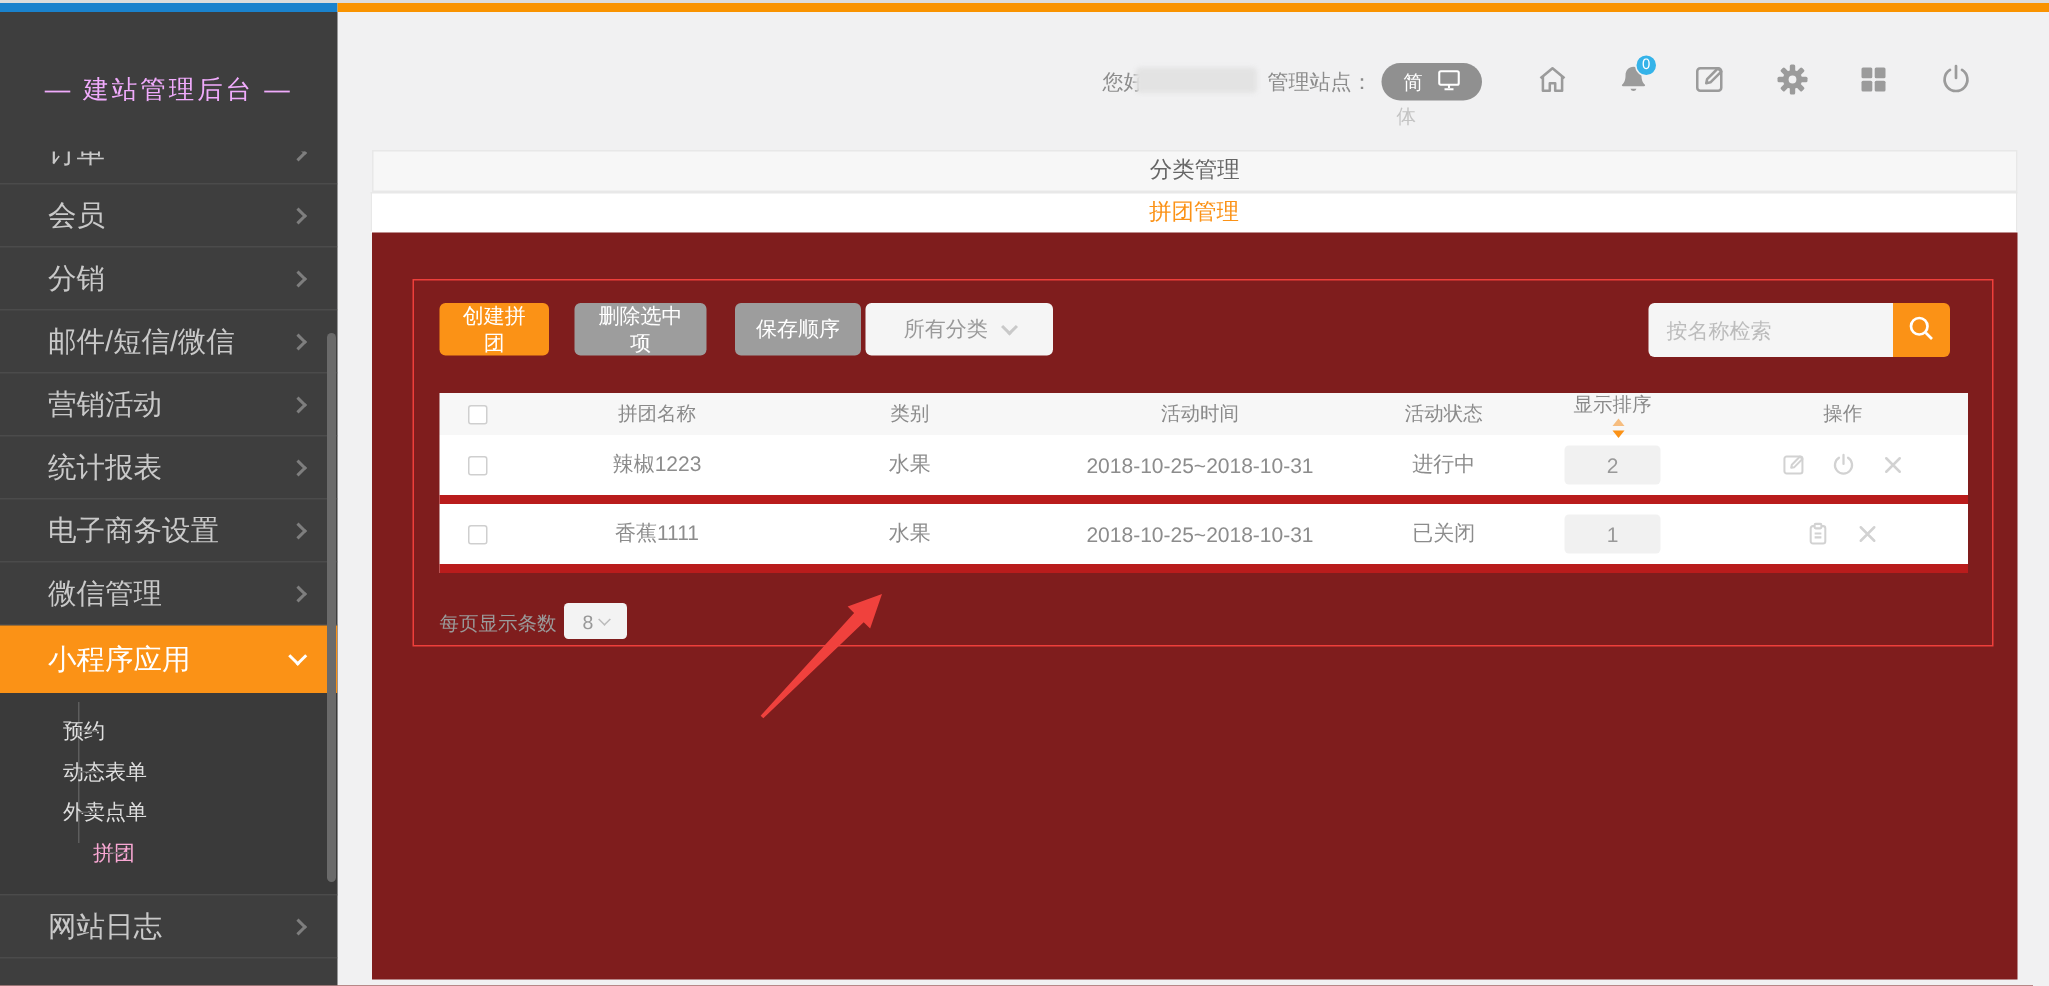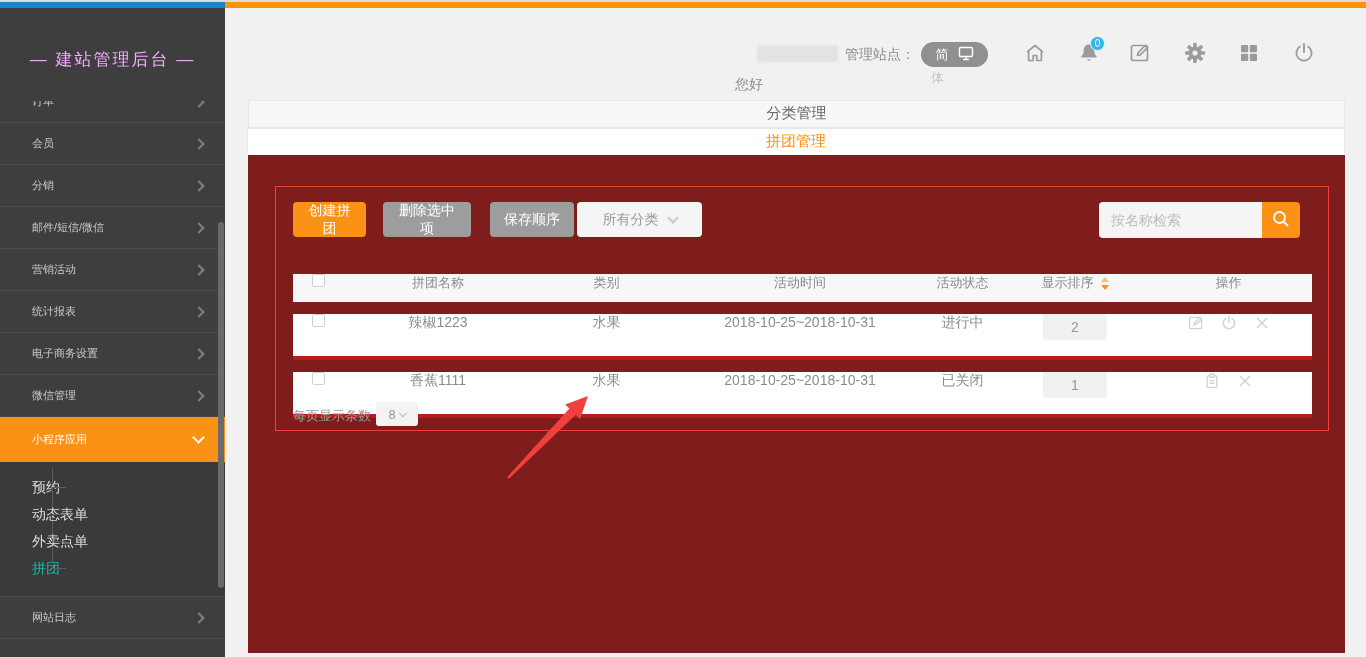--- a/index.html
+++ b/index.html
@@ -33,7 +33,7 @@
   .sb-scroll { position:absolute; right:1px; top:214px; width:6px; height:366px; background:#6a6a6a; border-radius:3px; }
 
   
-  .greet     { position:absolute; top:46px; left:735px; font-size:14px; color:#8c8c8c;margin-top:30px; }
+  .greet     { position:absolute; top:46px; left:735px; font-size:14px; color:#8c8c8c; }
   .blurblock { position:absolute; top:45px; left:757px; width:81px; height:17px; background:#e3e3e3; border-radius:3px; filter:blur(1.3px); }
   .sitelabel { position:absolute; top:46px; left:845px; font-size:14px; color:#8c8c8c; }
   .langpill  { position:absolute; top:42px; left:921px; width:67px; height:25px; background:#909090; border-radius:13px;

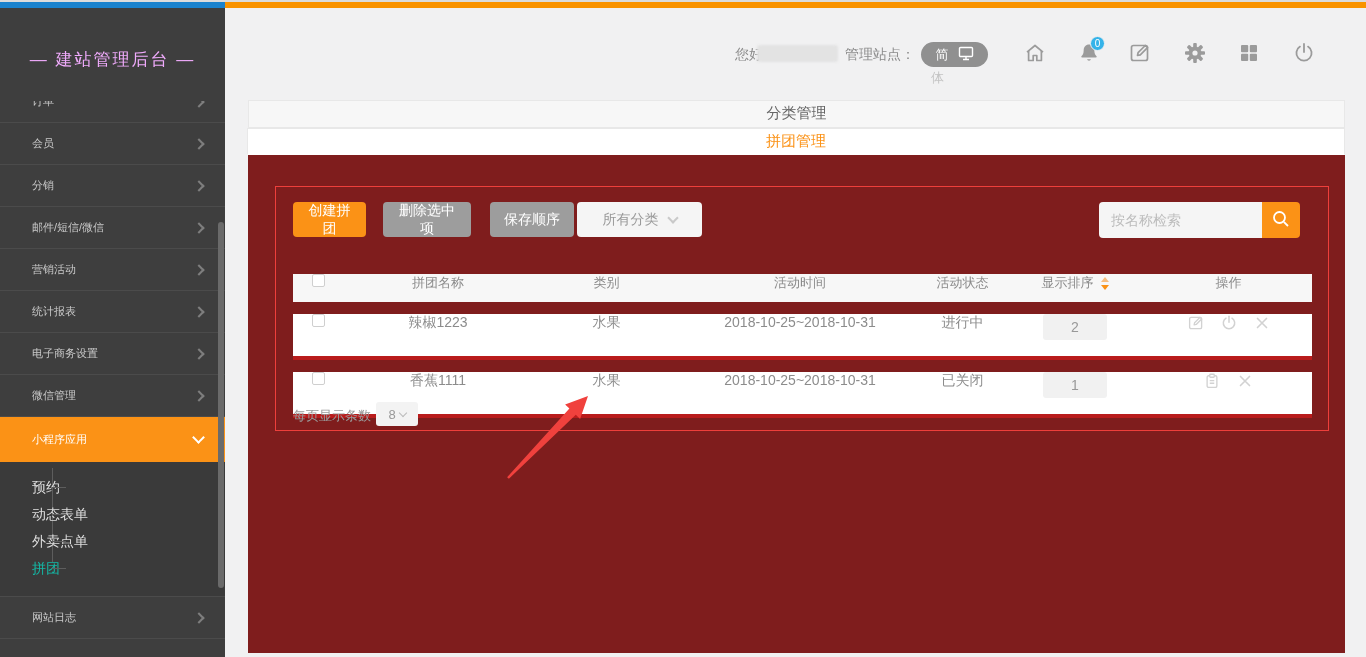--- a/index.html
+++ b/index.html
@@ -19,7 +19,7 @@
   .sidebar { position:absolute; top:8px; left:0; width:225px; height:649px; background:#3e3e3e; overflow:hidden; }
   .sb-title { margin-top:40px; text-align:center; color:#f0abfc; font-size:17px; letter-spacing:2px; white-space:nowrap; }
   .sb-menu { position:absolute; top:93px; left:0; right:0; bottom:0; overflow:hidden; }
-  .sb-item { height:42px; padding:0 22px 0 32px; color:#c9c9c9; font-size:11px;
+  .sb-item { height:42px; padding:0 22px 0 32px; color:#c9c9c9; font-size:19px;
              border-bottom:1px solid #4b4b4b; display:flex; justify-content:space-between; align-items:center; cursor:pointer; }
   .sb-item.partial { margin-top:-20px; }
   .chev-r { width:8px; height:8px; border-top:2px solid #7e7e7e; border-right:2px solid #7e7e7e; transform:rotate(45deg); flex:0 0 auto; }

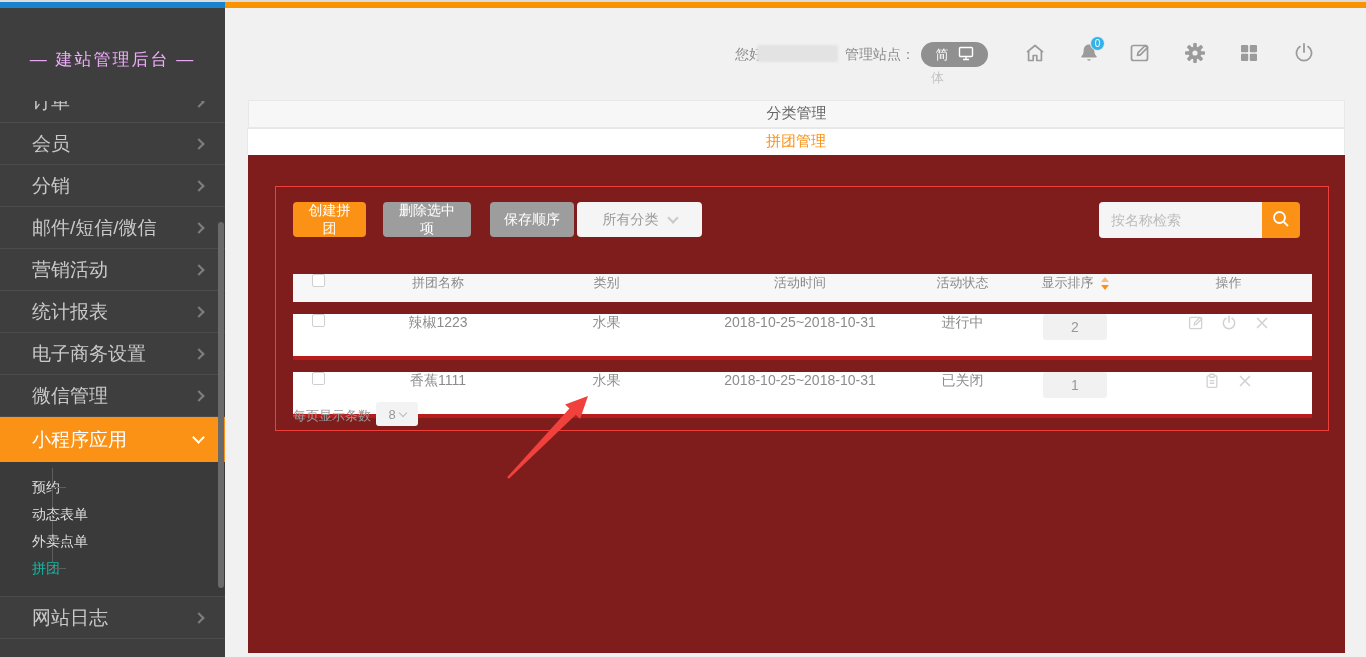--- a/index.html
+++ b/index.html
@@ -72,7 +72,7 @@
 
   
   .tbl { position:absolute; left:45px; top:107px; width:1019px; font-size:14px; color:#8c8c8c; }
-  .trow { display:flex; align-items:flex-start;margin-top:12px; }
+  .trow { display:flex; align-items:center; }
   .thead { height:28px; background:#f7f7f7; font-size:13px; color:#8a8a8a; }
   .tr { height:46px; border-bottom:4px solid #b91c1c; background:#fff; }
   .c-check  { width:50px;  display:flex; justify-content:center; }

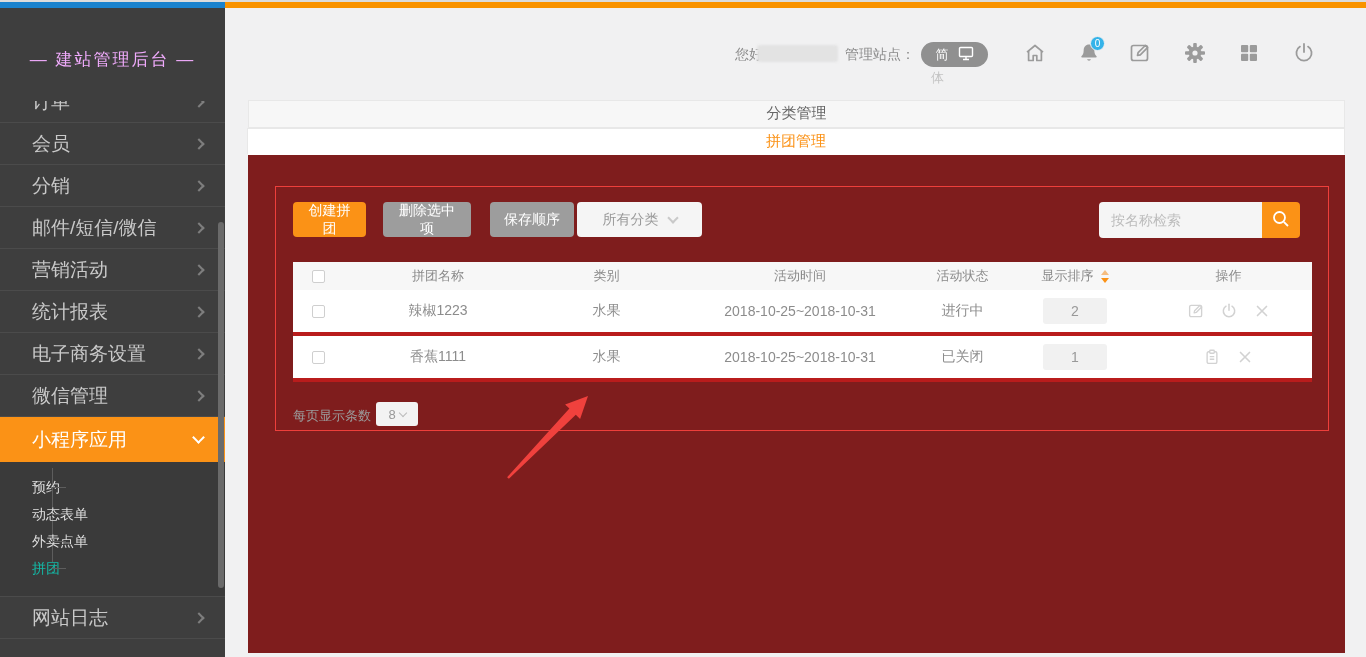--- a/index.html
+++ b/index.html
@@ -80,7 +80,7 @@
   .c-cat    { width:147px; text-align:center; }
   .c-time   { width:240px; text-align:center; }
   .c-status { width:85px;  text-align:center; }
-  .c-order  { width:140px; display:flex; justify-content:center; align-items:center; }
+  .c-order  { width:140px; display:flex; justify-content:center; align-items:center;flex-direction:column; }
   .c-actions{ width:167px; display:flex; justify-content:center; align-items:center; gap:15px; }
   .cb { width:13px; height:13px; border:1px solid #cfcfcf; border-radius:2px; background:#fff; cursor:pointer; }
   .sort-arrows { display:inline-flex; flex-direction:column; gap:3px; margin-left:7px; vertical-align:1px; }

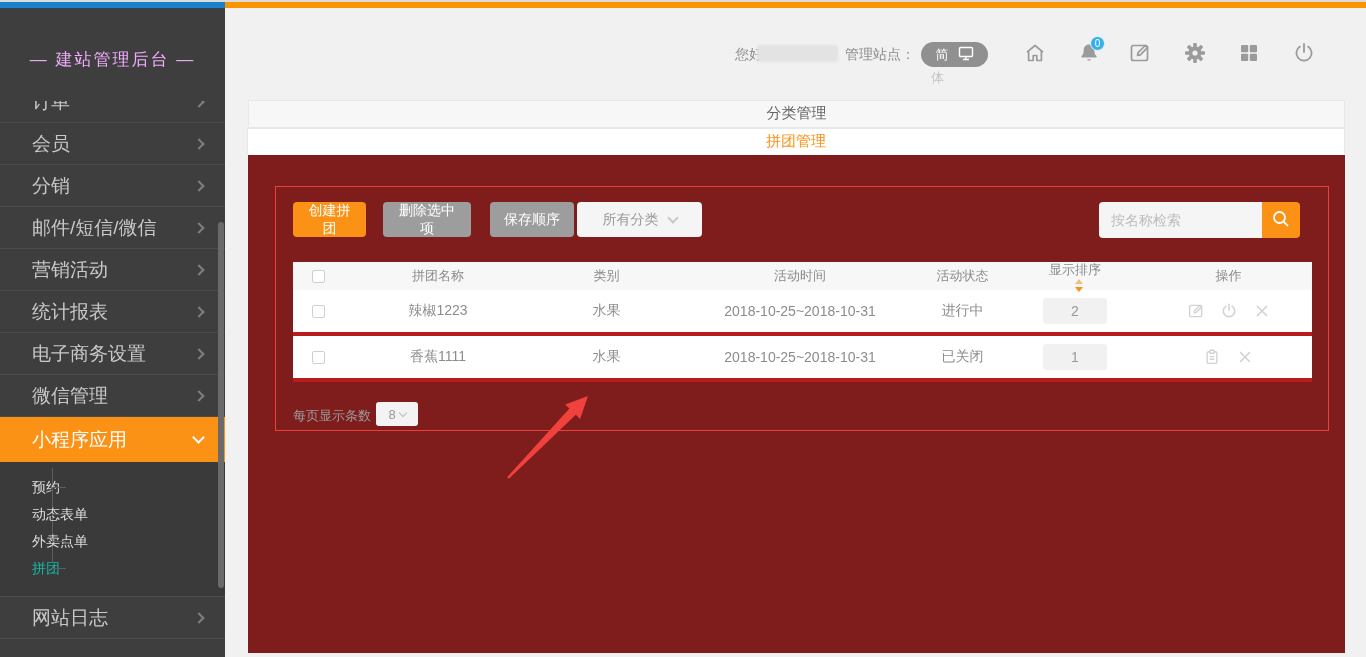--- a/index.html
+++ b/index.html
@@ -74,7 +74,7 @@
   .tbl { position:absolute; left:45px; top:107px; width:1019px; font-size:14px; color:#8c8c8c; }
   .trow { display:flex; align-items:center; }
   .thead { height:28px; background:#f7f7f7; font-size:13px; color:#8a8a8a; }
-  .tr { height:46px; border-bottom:4px solid #b91c1c; background:#fff; }
+  .tr { height:46px; border-bottom:6px solid #b91c1c; background:#fff; }
   .c-check  { width:50px;  display:flex; justify-content:center; }
   .c-name   { width:190px; text-align:center; }
   .c-cat    { width:147px; text-align:center; }

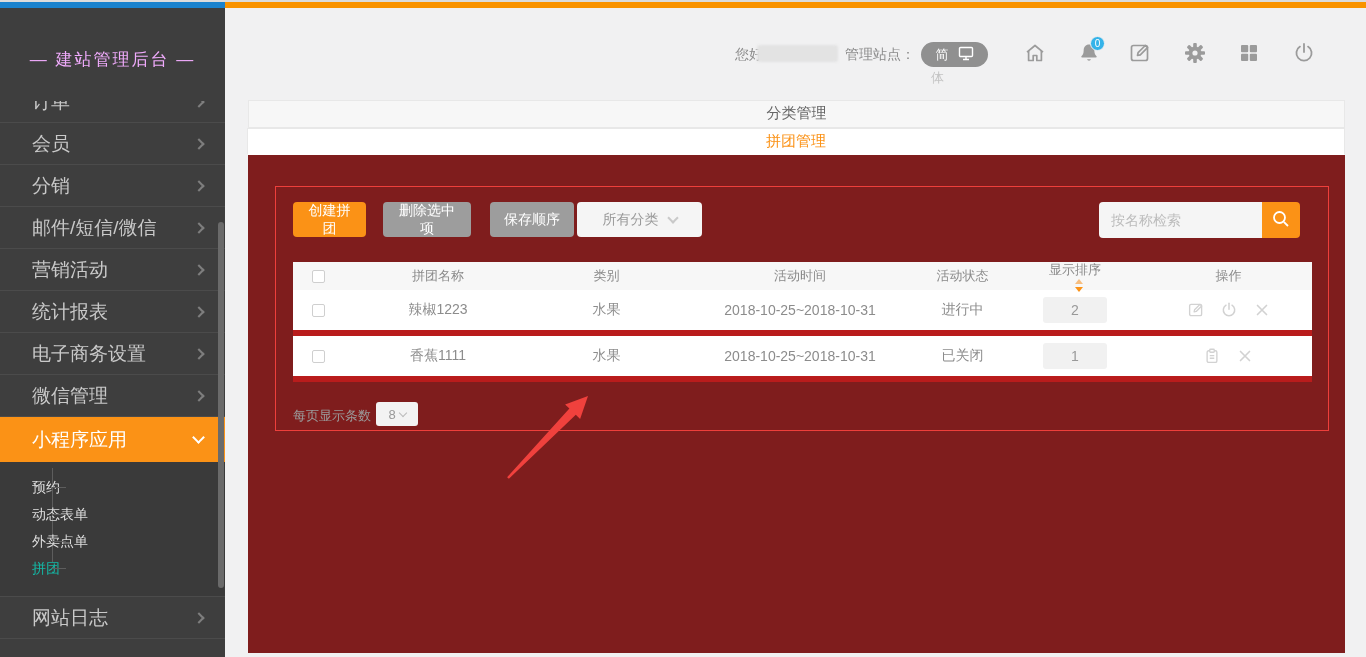--- a/index.html
+++ b/index.html
@@ -27,7 +27,7 @@
   .chev-d { width:9px; height:9px; border-right:2px solid #fff; border-bottom:2px solid #fff; transform:rotate(45deg); margin-top:-4px; }
   .sb-sub { position:relative; background:#3a3a3a; padding:12px 0 14px; border-bottom:1px solid #4b4b4b; }
   .sb-sub::before { content:""; position:absolute; left:52px; top:6px; width:1px; height:94px; background:#5d5d5d; }
-  .sb-sub-item { position:relative; height:27px; line-height:27px; padding-left:32px; color:#dedede; font-size:14px; cursor:pointer; }
+  .sb-sub-item { position:relative; height:27px; line-height:27px; padding-left:42px; color:#dedede; font-size:14px; cursor:pointer; }
   .sb-sub-item::before { content:""; position:absolute; left:52px; top:13px; width:14px; height:1px; background:#5d5d5d; }
   .sb-sub-item.active { color:#14b8a6; }
   .sb-scroll { position:absolute; right:1px; top:214px; width:6px; height:366px; background:#6a6a6a; border-radius:3px; }

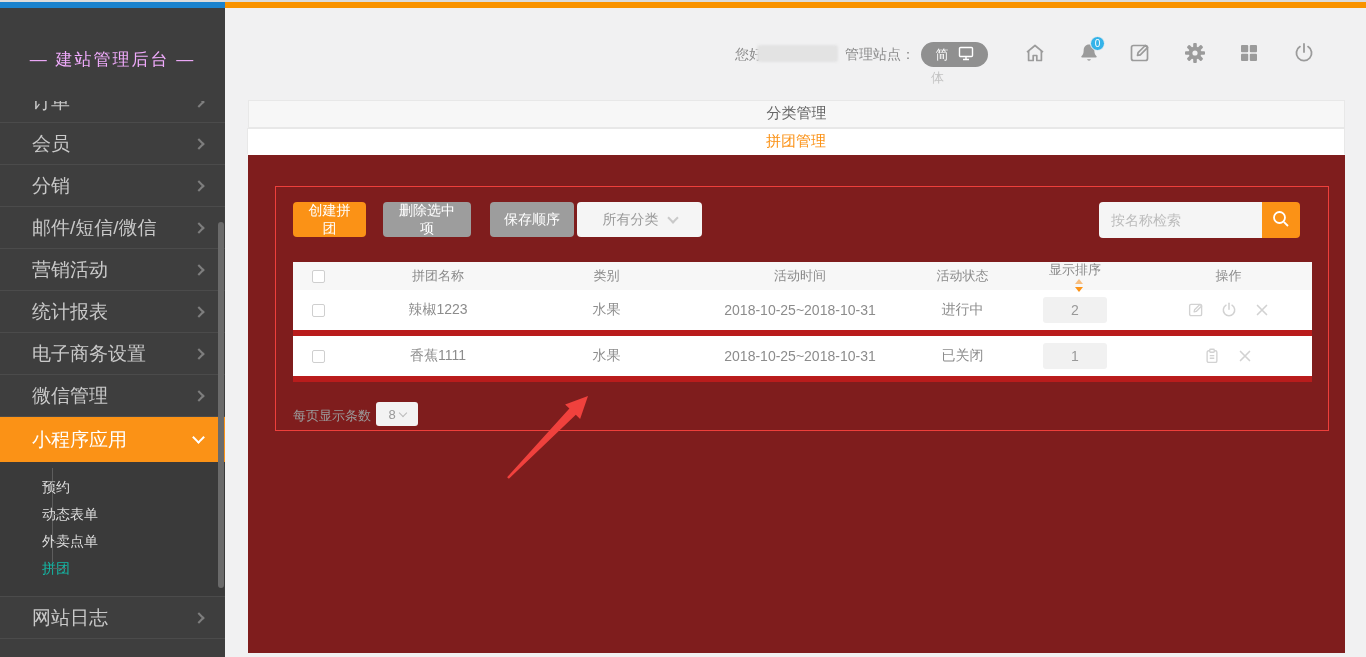--- a/index.html
+++ b/index.html
@@ -29,7 +29,7 @@
   .sb-sub::before { content:""; position:absolute; left:52px; top:6px; width:1px; height:94px; background:#5d5d5d; }
   .sb-sub-item { position:relative; height:27px; line-height:27px; padding-left:42px; color:#dedede; font-size:14px; cursor:pointer; }
   .sb-sub-item::before { content:""; position:absolute; left:52px; top:13px; width:14px; height:1px; background:#5d5d5d; }
-  .sb-sub-item.active { color:#14b8a6; }
+  .sb-sub-item.active { color:#f9a8d4;margin-left:20px; }
   .sb-scroll { position:absolute; right:1px; top:214px; width:6px; height:366px; background:#6a6a6a; border-radius:3px; }
 
   

